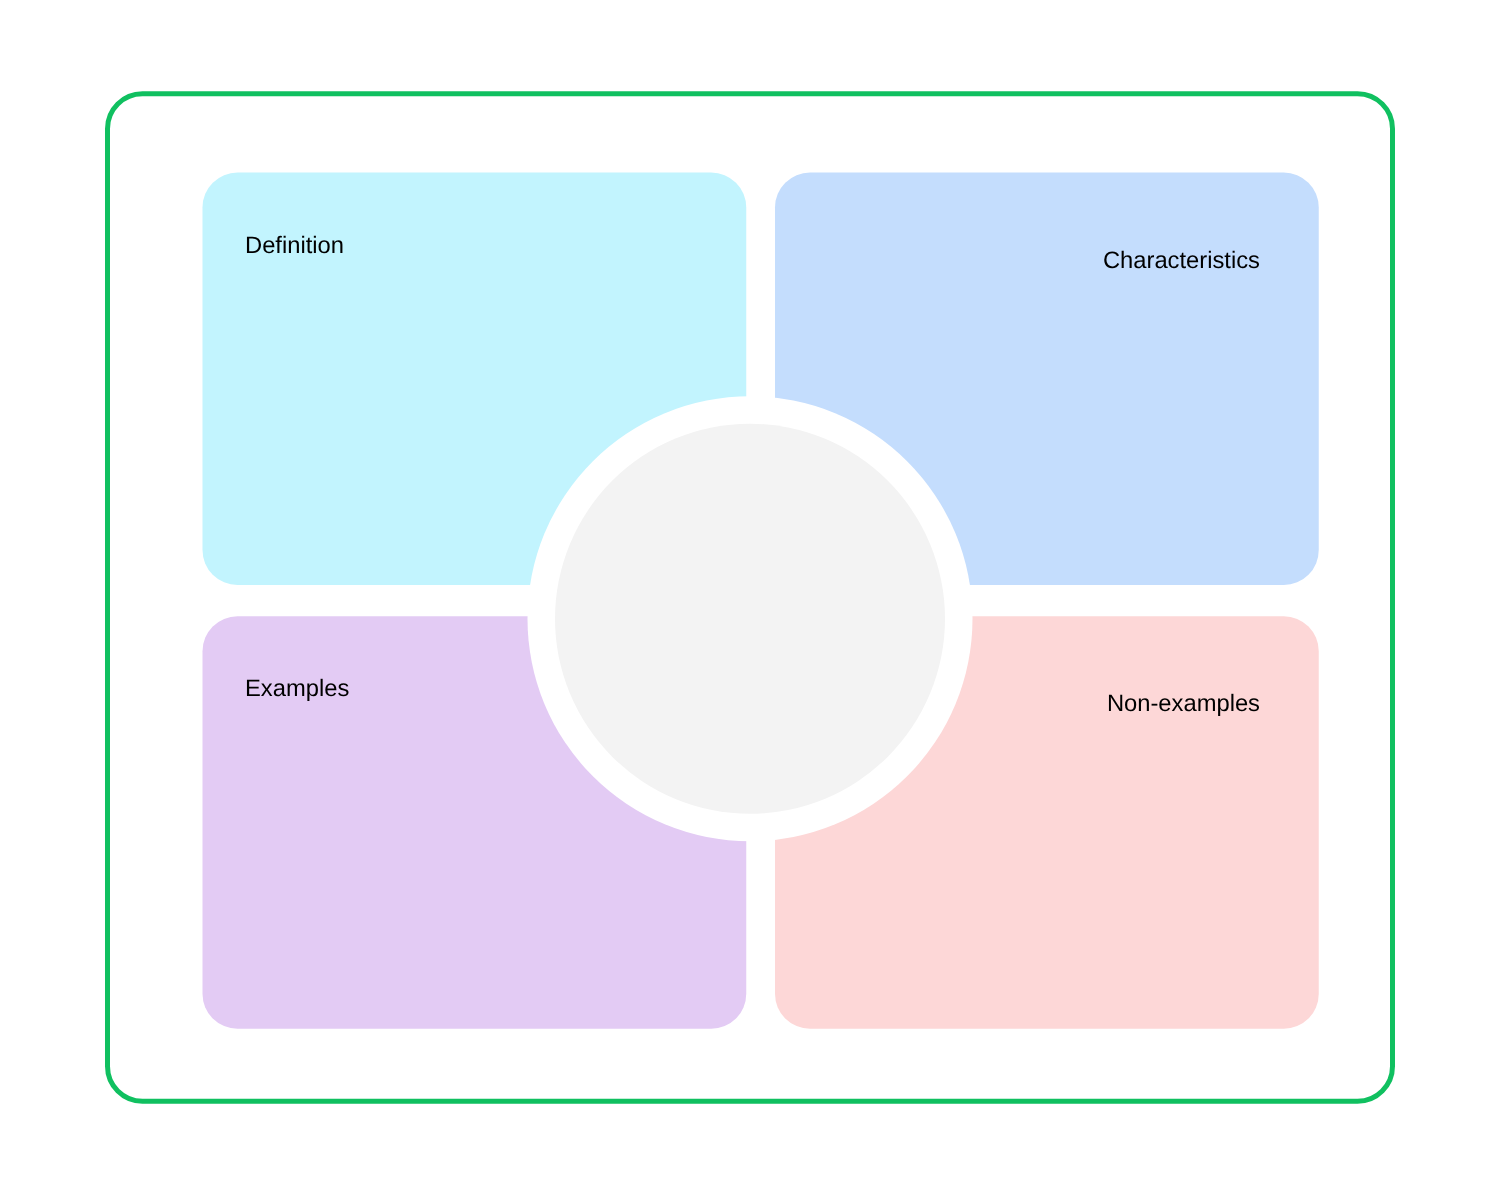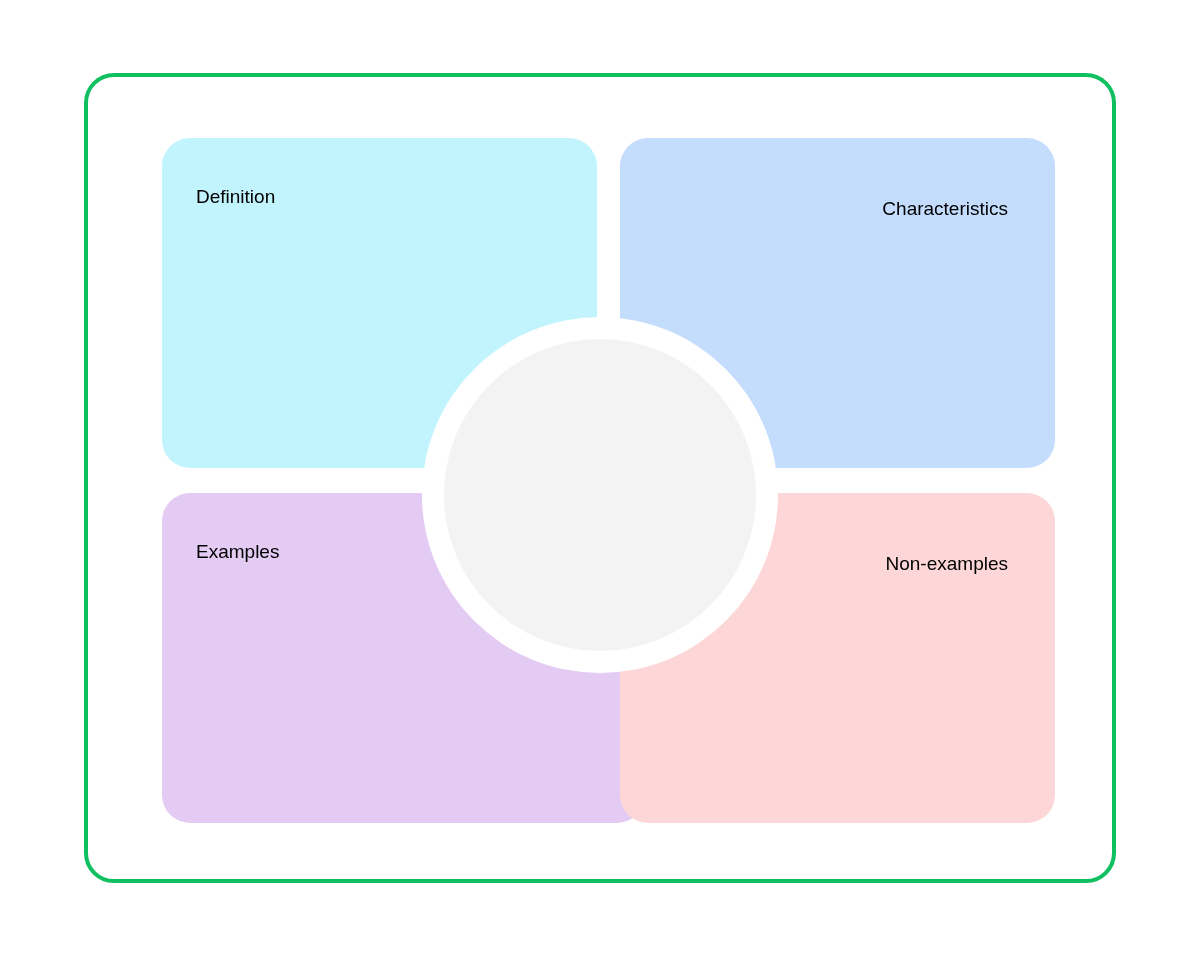--- a/index.html
+++ b/index.html
@@ -27,7 +27,7 @@
 <div class="quad q-tr" style="background: rgb(196, 221, 253);">
   <span class="label">Characteristics</span>
 </div>
-<div class="quad q-bl" style="background: rgb(227, 203, 244); padding-left: 48px;">
+<div class="quad q-bl" style="background: rgb(227, 203, 244);">
   <span class="label">Examples</span>
 </div>
 <div class="quad q-br" style="background: rgb(253, 215, 215);">

